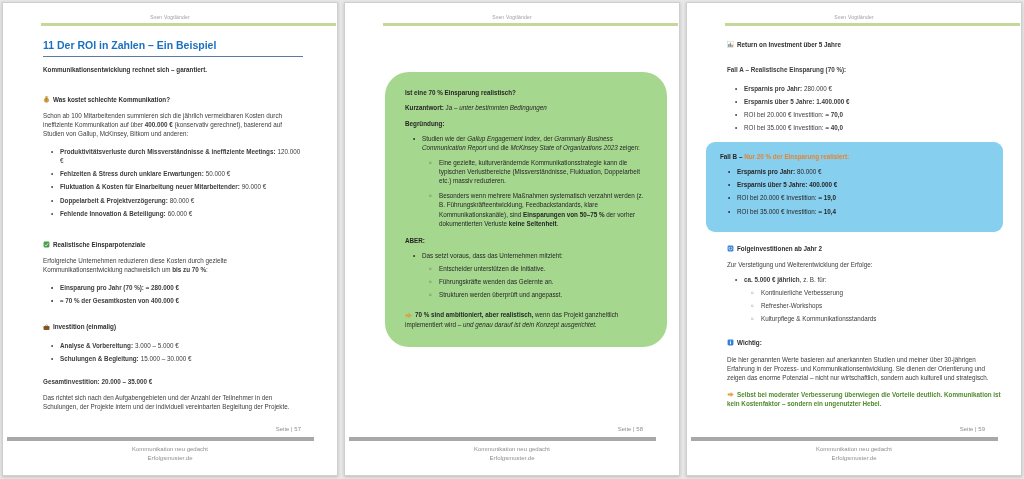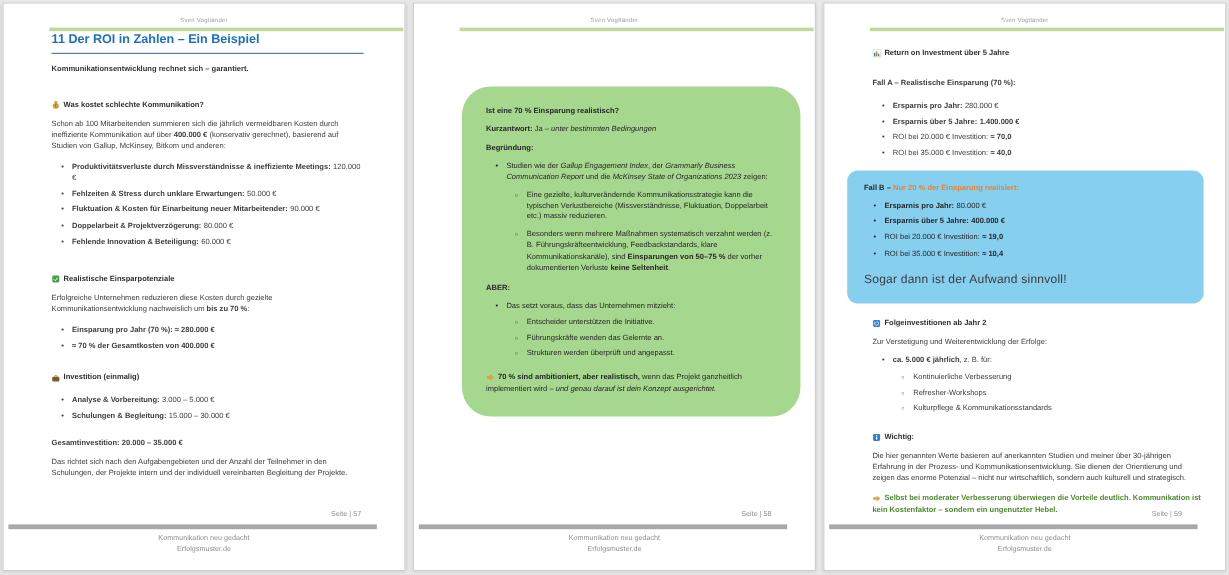--- a/index.html
+++ b/index.html
@@ -14,7 +14,7 @@
   .content{padding:0 34px 0 40px;}
   .bd{font-weight:bold;}
   .it{font-style:italic;}
-  .title{font-size:10.5px;font-weight:bold;color:#1b70c0;
+  .title{margin-top:12px;font-size:10.5px;font-weight:bold;color:#1b70c0;
     padding-bottom:3px;border-bottom:1px solid #5b7ba6;}
   .subtitle{margin-top:8px;font-weight:bold;color:#333;}
   .sec-h{margin-top:20px;font-weight:bold;color:#2f2f2f;display:flex;align-items:center;gap:3px;}

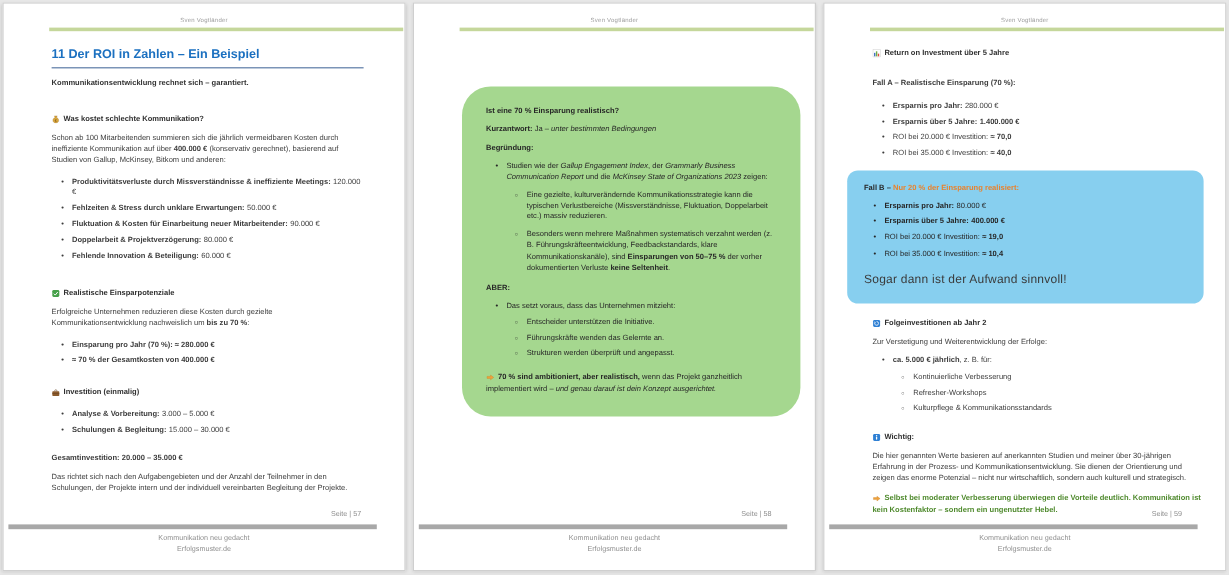--- a/index.html
+++ b/index.html
@@ -214,7 +214,6 @@
         <div class="li"><span>ROI bei 20.000 € Investition:</span><span class="v bd">≈ 19,0</span></div>
         <div class="li"><span>ROI bei 35.000 € Investition:</span><span class="v bd">≈ 10,4</span></div>
       </div>
-      <div class="bigline">Sogar dann ist der Aufwand sinnvoll!</div>
     </div>
 
     <div class="content" style="padding:0 20px 0 40px;">

